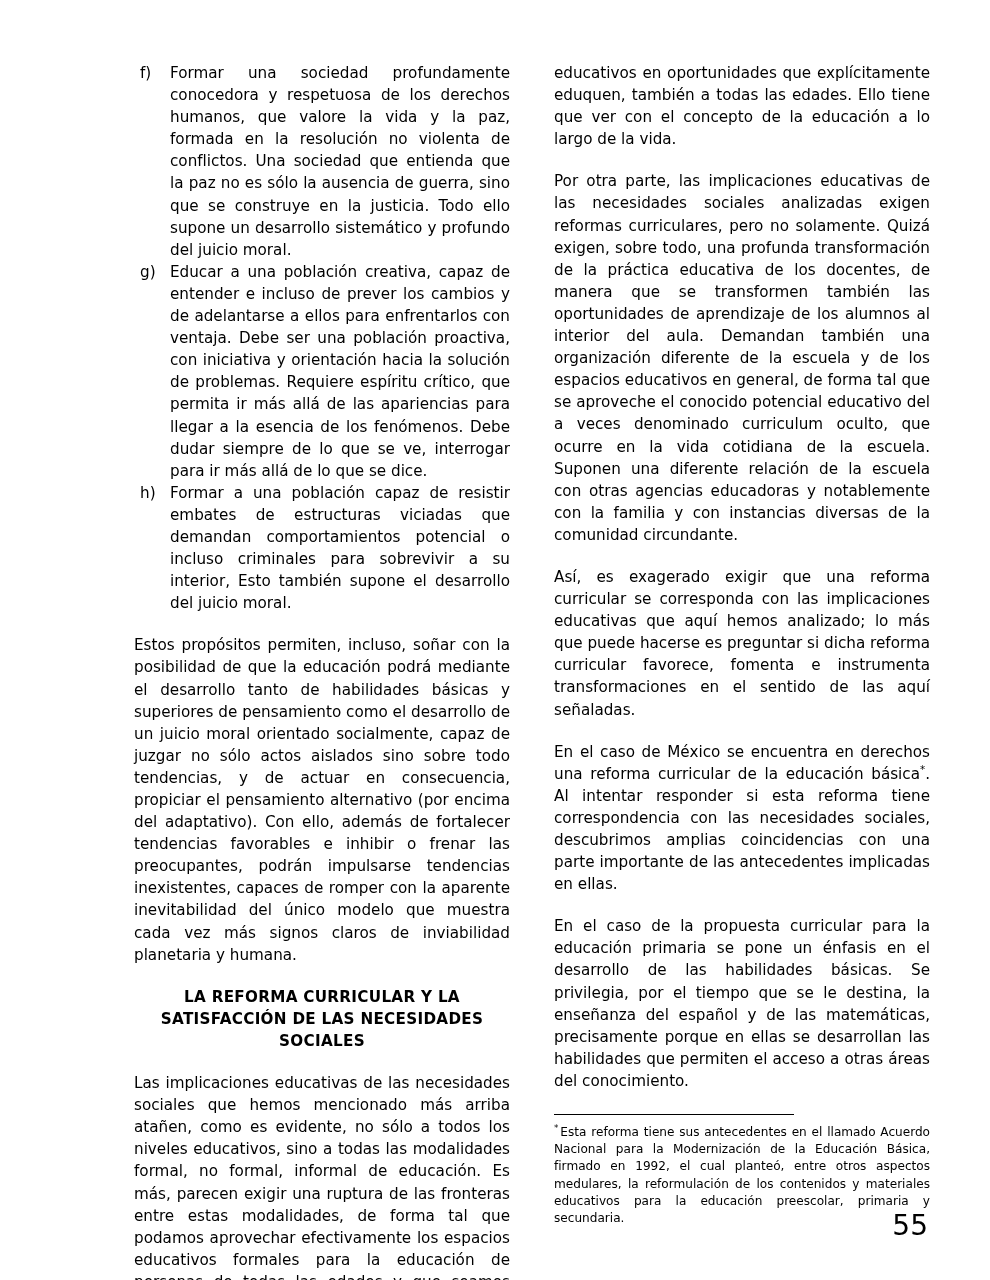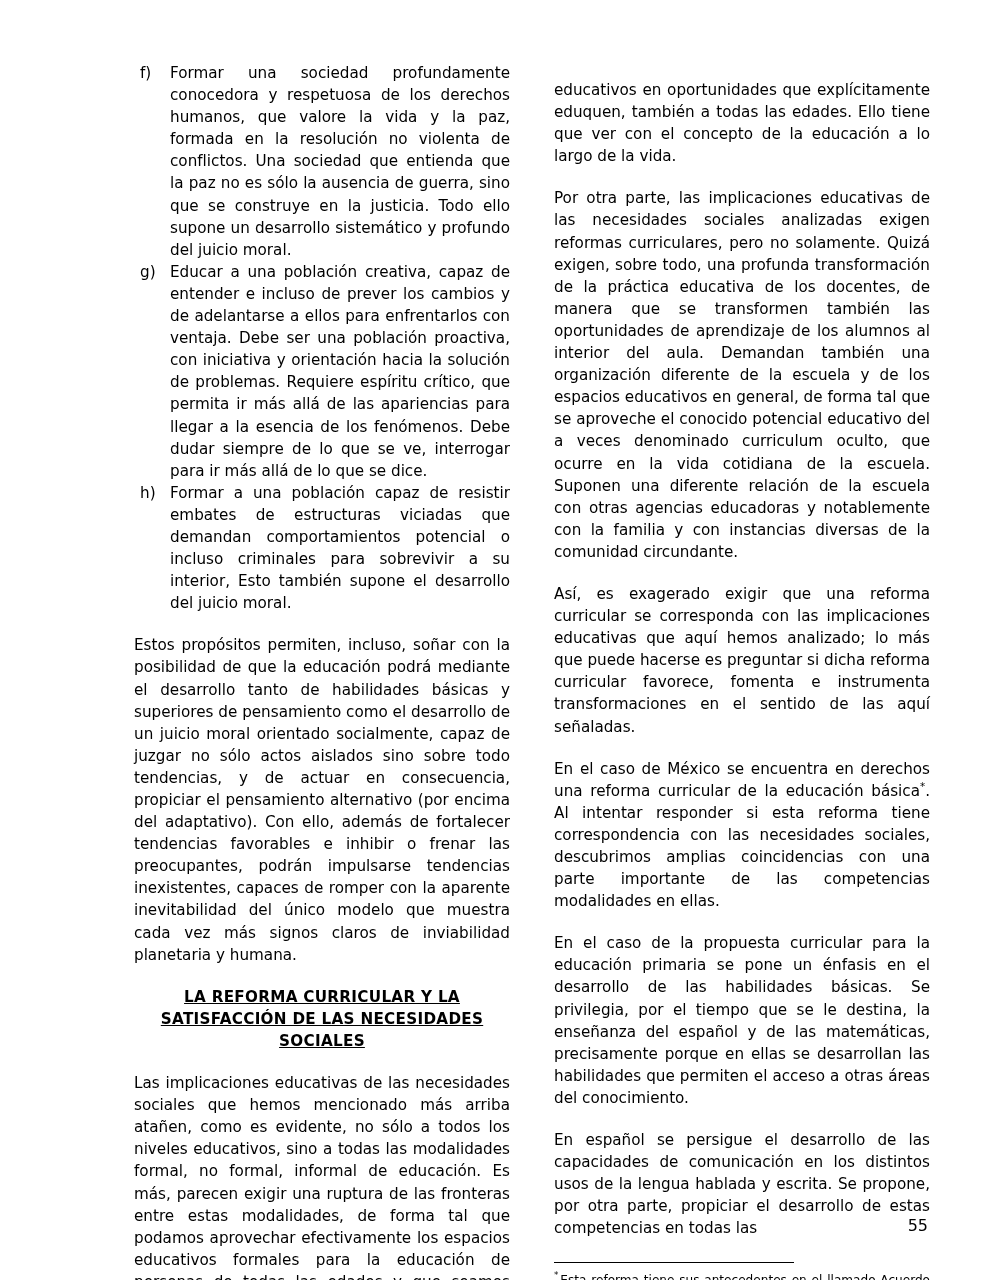--- a/index.html
+++ b/index.html
@@ -42,7 +42,6 @@
   }
   .para {
     margin-bottom: 20px;
-    margin-top: 17px;
   }
   .para:last-child {
     margin-bottom: 0;

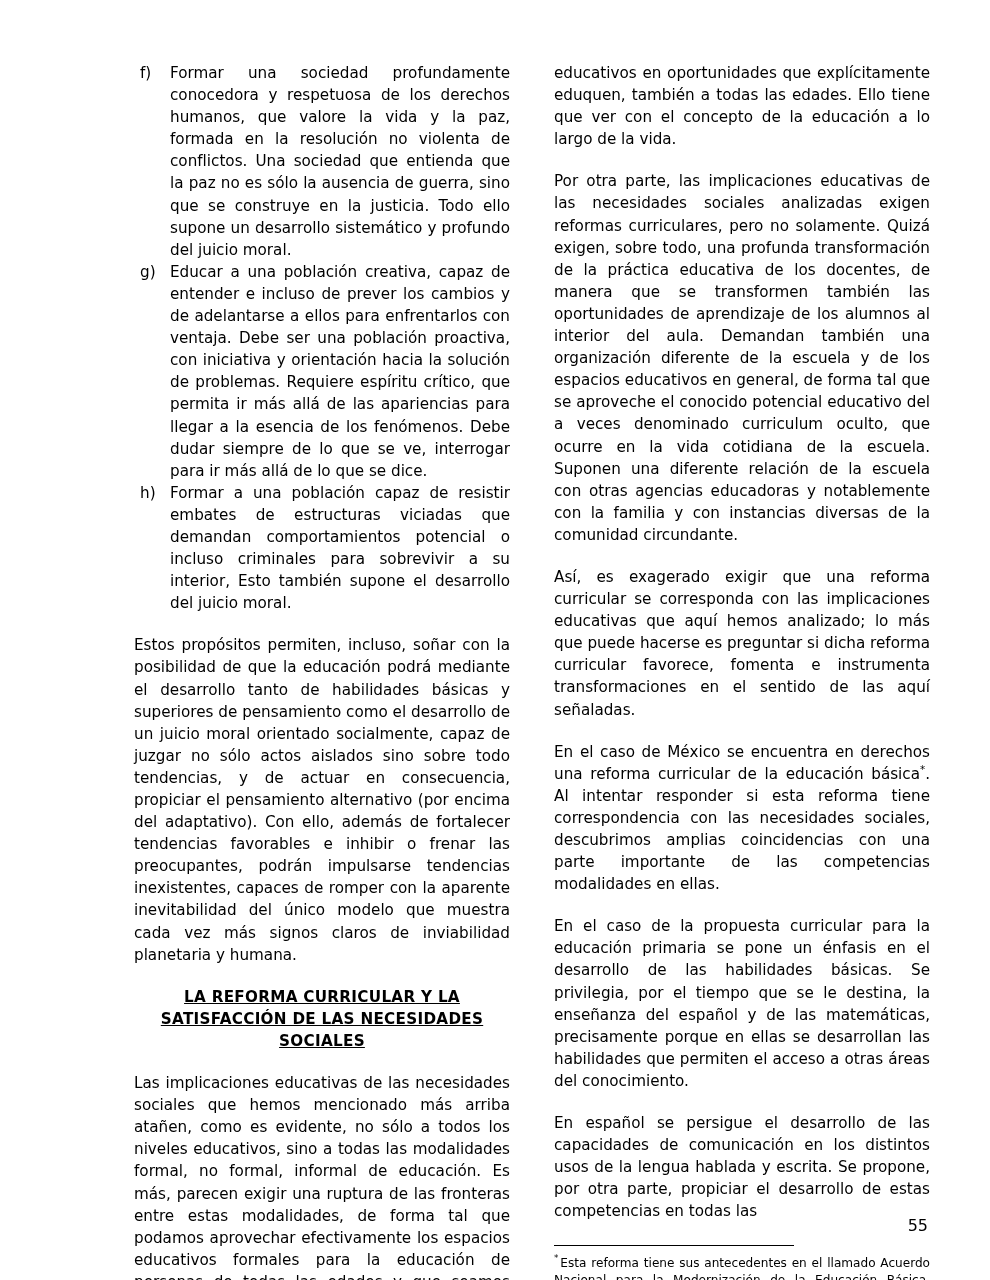--- a/index.html
+++ b/index.html
@@ -152,7 +152,7 @@
       <p class="para">Por otra parte, las implicaciones educativas de las necesidades sociales analizadas exigen reformas curriculares, pero no solamente. Quizá exigen, sobre todo, una profunda transformación de la práctica educativa de los docentes, de manera que se transformen también las oportunidades de aprendizaje de los alumnos al interior del aula. Demandan también una organización diferente de la escuela y de los espacios educativos en general, de forma tal que se aproveche el conocido potencial educativo del a veces denominado curriculum oculto, que ocurre en la vida cotidiana de la escuela. Suponen una diferente relación de la escuela con otras agencias educadoras y notablemente con la familia y con instancias diversas de la comunidad circundante.</p>
       <p class="para">Así, es exagerado exigir que una reforma curricular se corresponda con las implicaciones educativas que aquí hemos analizado; lo más que puede hacerse es preguntar si dicha reforma curricular favorece, fomenta e instrumenta transformaciones en el sentido de las aquí señaladas.</p>
 
-      <p class="para"><span>En el caso de México se encuentra en derechos una reforma curricular de la educación básica</span><sup class="fn-mark">*</sup><span>. Al intentar responder si esta reforma tiene correspondencia con las necesidades sociales, descubrimos amplias coincidencias con una parte importante de las competencias modalidades en ellas.</span></p>
+      <p class="para"><span>En el caso de México se encuentra en derechos una reforma curricular de la educación básica</span><sup class="fn-mark">*</sup><span>. Al intentar responder si esta reforma tiene correspondencia con las necesidades sociales, descubrimos amplias coincidencias con una parte importante de las antecedentes implicadas en ellas.</span></p>
 
       <p class="para">En el caso de la propuesta curricular para la educación primaria se pone un énfasis en el desarrollo de las habilidades básicas. Se privilegia, por el tiempo que se le destina, la enseñanza del español y de las matemáticas, precisamente porque en ellas se desarrollan las habilidades que permiten el acceso a otras áreas del conocimiento.</p>
       <p class="para">En español se persigue el desarrollo de las capacidades de comunicación en los distintos usos de la lengua hablada y escrita. Se propone, por otra parte, propiciar el desarrollo de estas competencias en todas las</p>

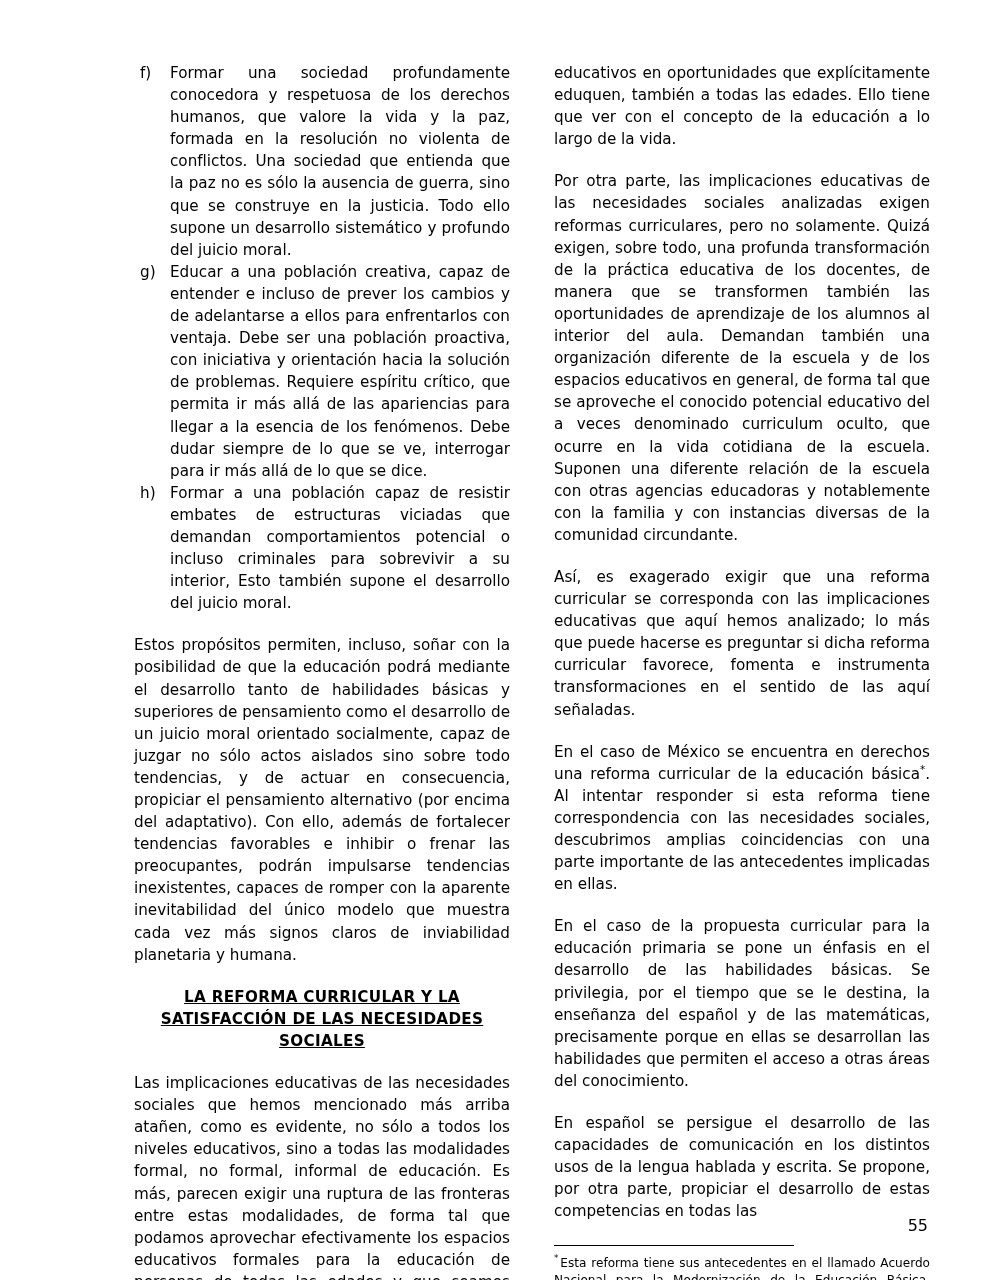--- a/index.html
+++ b/index.html
@@ -76,7 +76,6 @@
     text-align: center;
     margin: 8px 0 20px 0;
     letter-spacing: 0.3px;
-    text-decoration: underline;
   }
   .footnote-area {
     margin-top: 22px;

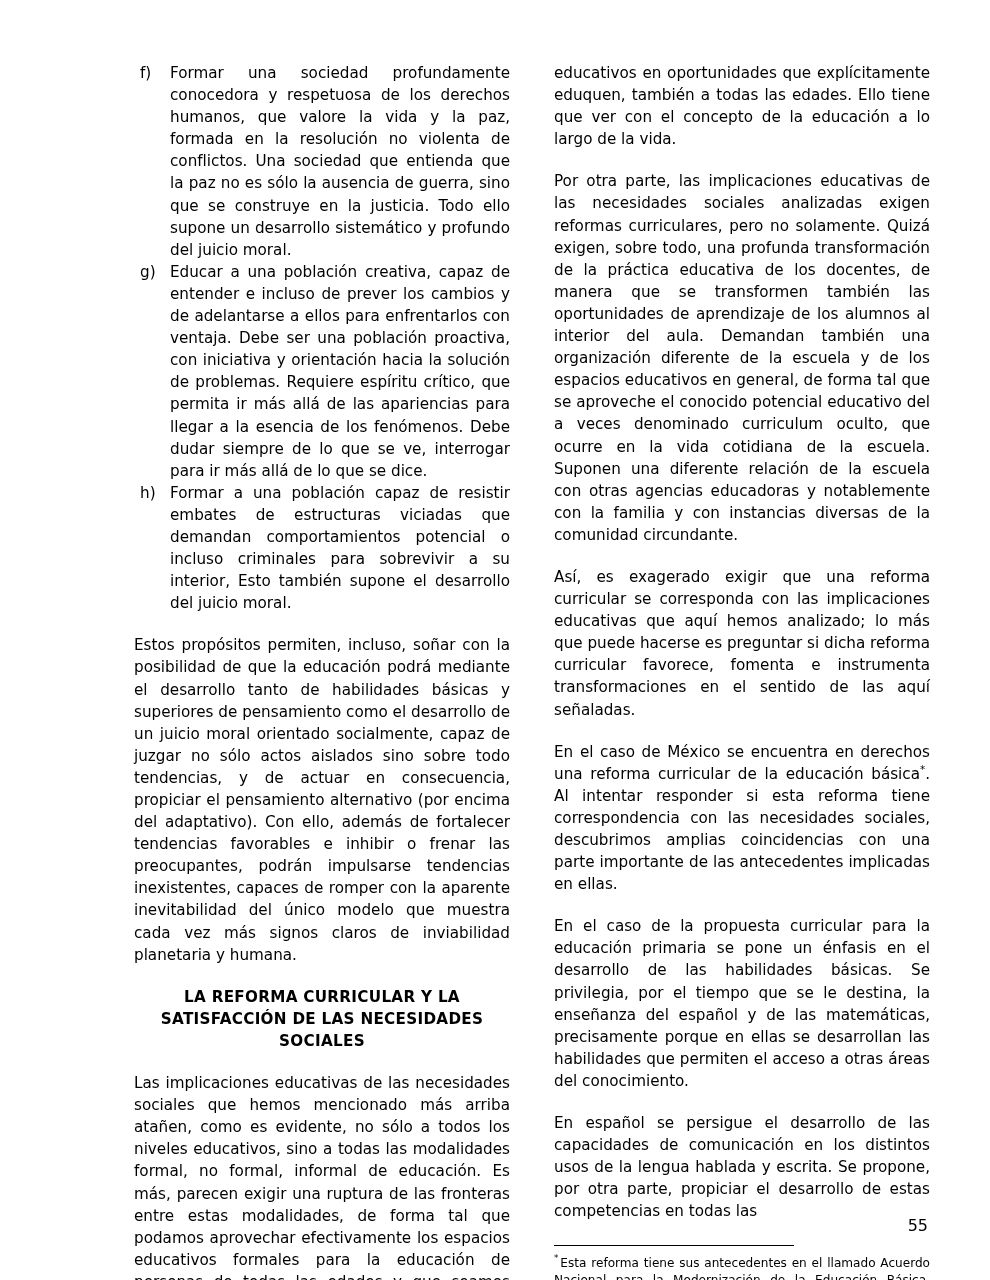--- a/index.html
+++ b/index.html
@@ -154,7 +154,6 @@
       <p class="para"><span>En el caso de México se encuentra en derechos una reforma curricular de la educación básica</span><sup class="fn-mark">*</sup><span>. Al intentar responder si esta reforma tiene correspondencia con las necesidades sociales, descubrimos amplias coincidencias con una parte importante de las antecedentes implicadas en ellas.</span></p>
 
       <p class="para">En el caso de la propuesta curricular para la educación primaria se pone un énfasis en el desarrollo de las habilidades básicas. Se privilegia, por el tiempo que se le destina, la enseñanza del español y de las matemáticas, precisamente porque en ellas se desarrollan las habilidades que permiten el acceso a otras áreas del conocimiento.</p>
-      <p class="para">En español se persigue el desarrollo de las capacidades de comunicación en los distintos usos de la lengua hablada y escrita. Se propone, por otra parte, propiciar el desarrollo de estas competencias en todas las</p>
 
       <div class="footnote-area">
         <div class="footnote-rule"></div>

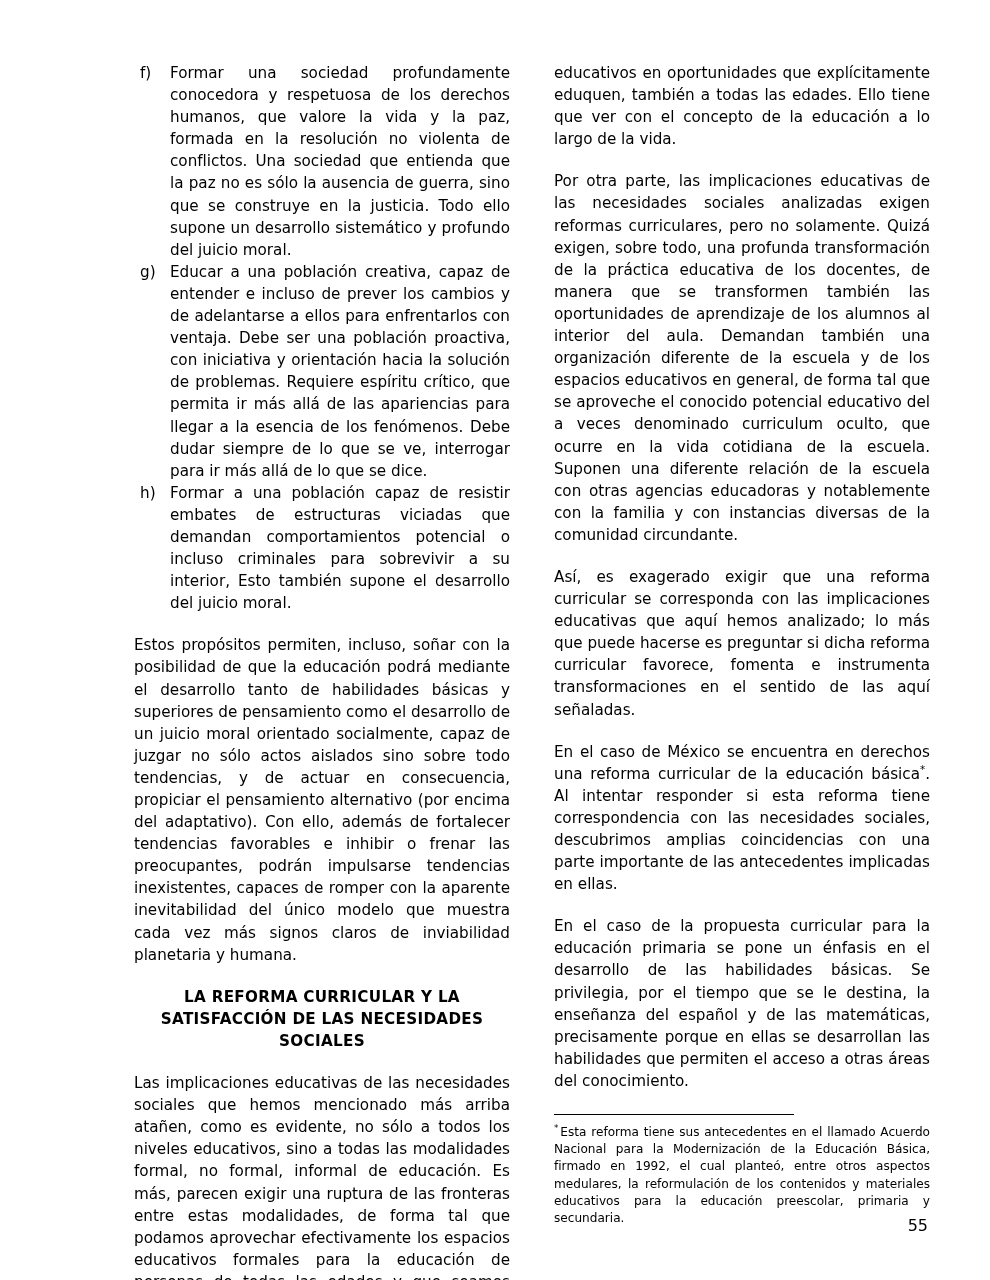--- a/index.html
+++ b/index.html
@@ -107,7 +107,7 @@
     position: absolute;
     right: 62px;
     bottom: 42px;
-    font-size: 16px;
+    font-size: 28px;
     line-height: 24px;
     font-weight: normal;
     text-align: right;

